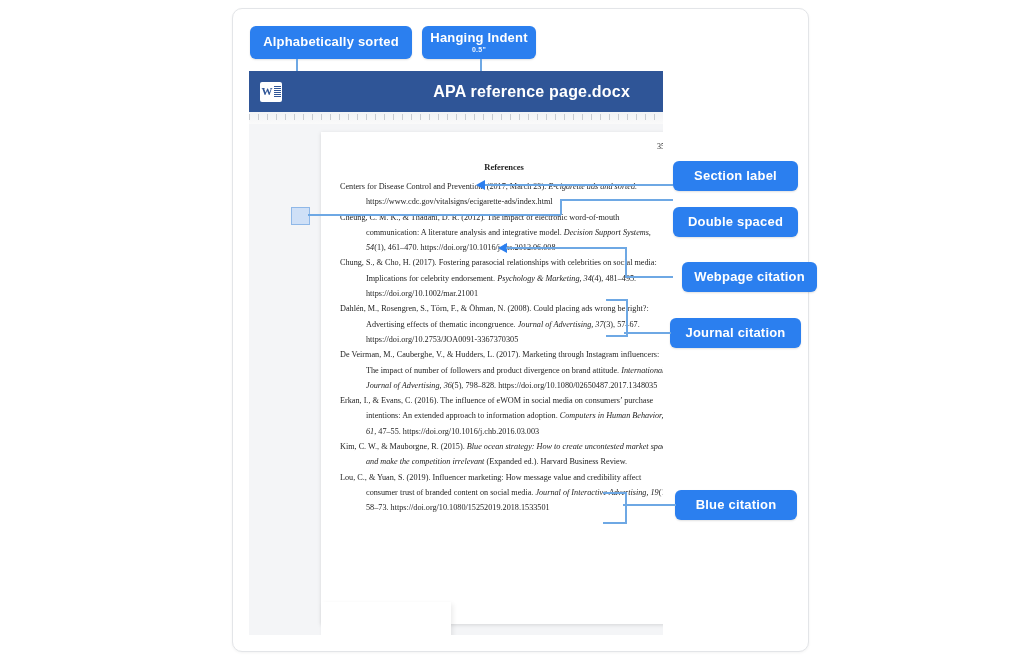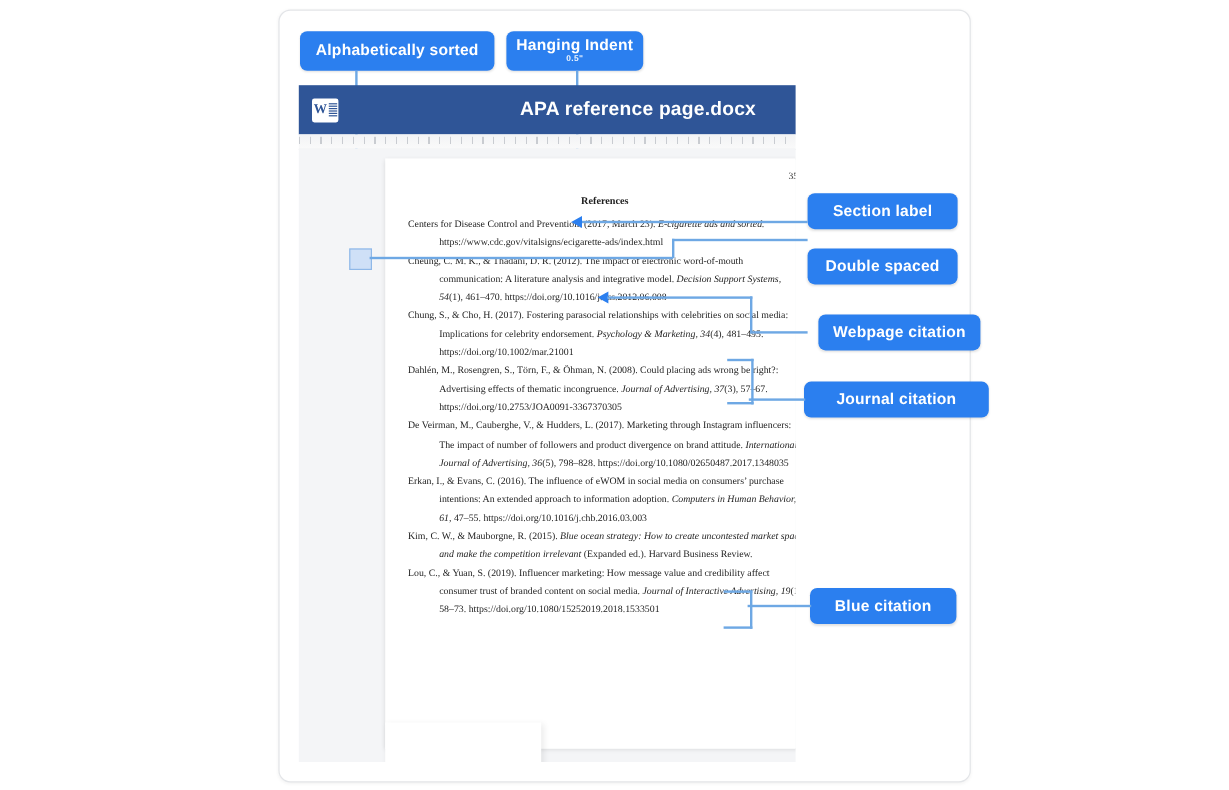--- a/index.html
+++ b/index.html
@@ -197,7 +197,7 @@
   <div class="pill" style="left:668px;top:262px;width:135px;height:30px;margin-left:14px;">
     <span>Webpage citation</span>
   </div>
-  <div class="pill" style="left:670px;top:318px;width:154px;height:30px;text-align:center;">
+  <div class="pill" style="left:670px;top:318px;width:131px;height:30px;text-align:center;">
     <span>Journal citation</span>
   </div>
   <div class="pill" style="left:675px;top:490px;width:122px;height:30px;">

